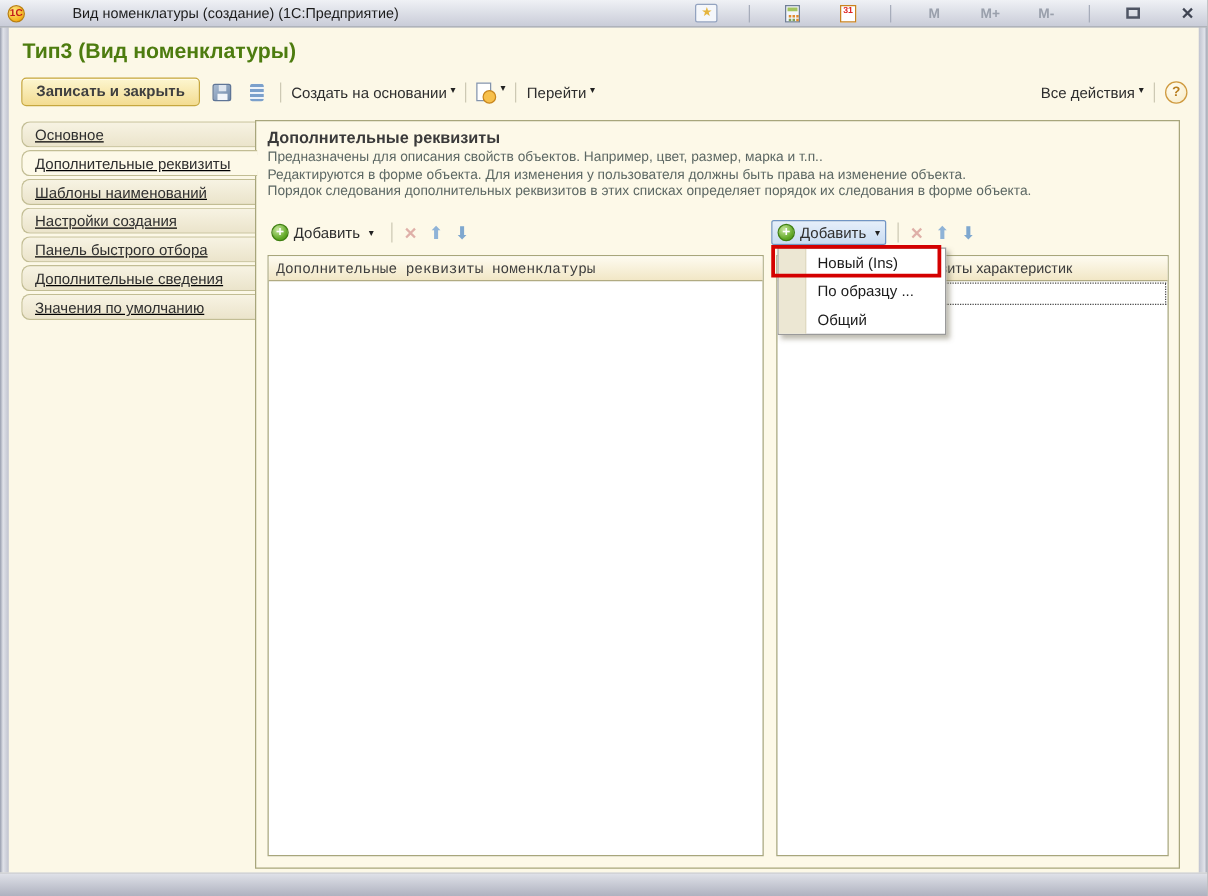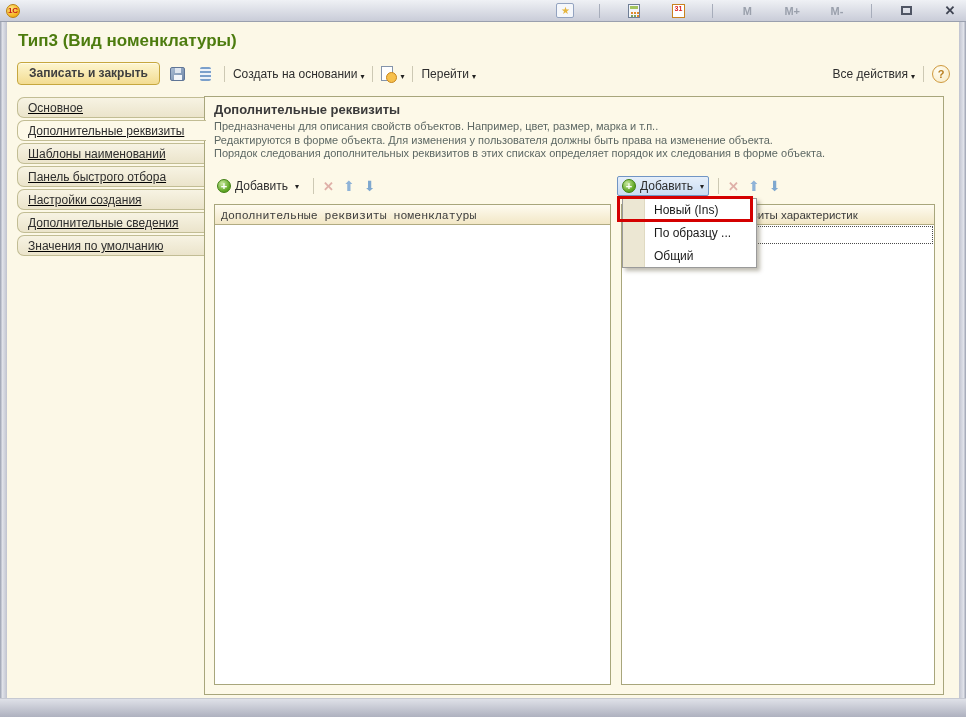--- a/index.html
+++ b/index.html
@@ -116,6 +116,7 @@
 
   <div class="titlebar">
     <div class="onec-logo">1С</div>
+    <div class="win-title">Вид номенклатуры (создание)  (1С:Предприятие)</div>
     <div class="tb-spacer"></div>
     <div class="tb-btn">
       <span class="icon-star-box">★</span>

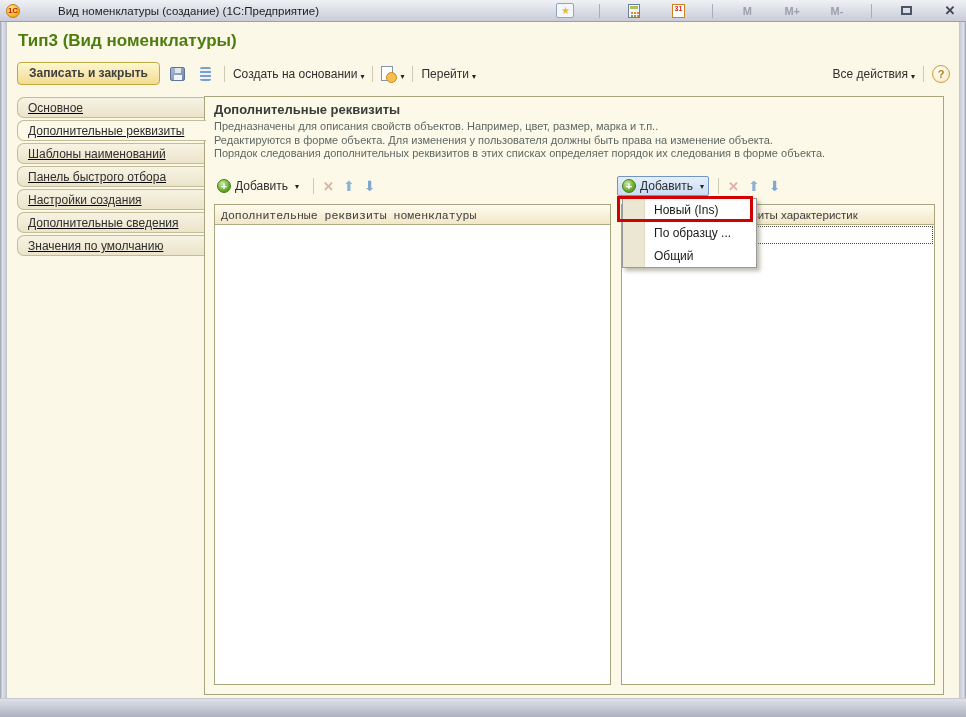--- a/index.html
+++ b/index.html
@@ -64,7 +64,7 @@
   .icon-doc::after{content:"";position:absolute;width:9px;height:9px;border-radius:50%;
     background:#f7c04c;border:1px solid #c8861d;right:-5px;bottom:-3px;}
   .caret{font-size:8px;color:#222;margin-left:3px;}
-  .txt-btn{display:flex;align-items:flex-end;}
+  .txt-btn{display:flex;align-items:flex-start;}
   .sep{width:1px;height:16px;background:#cdc9b4;}
   .btn-help{width:18px;height:18px;border-radius:50%;border:1px solid #cf9a3f;
     background:radial-gradient(circle at 35% 30%,#fffdf2,#f7e9c2);

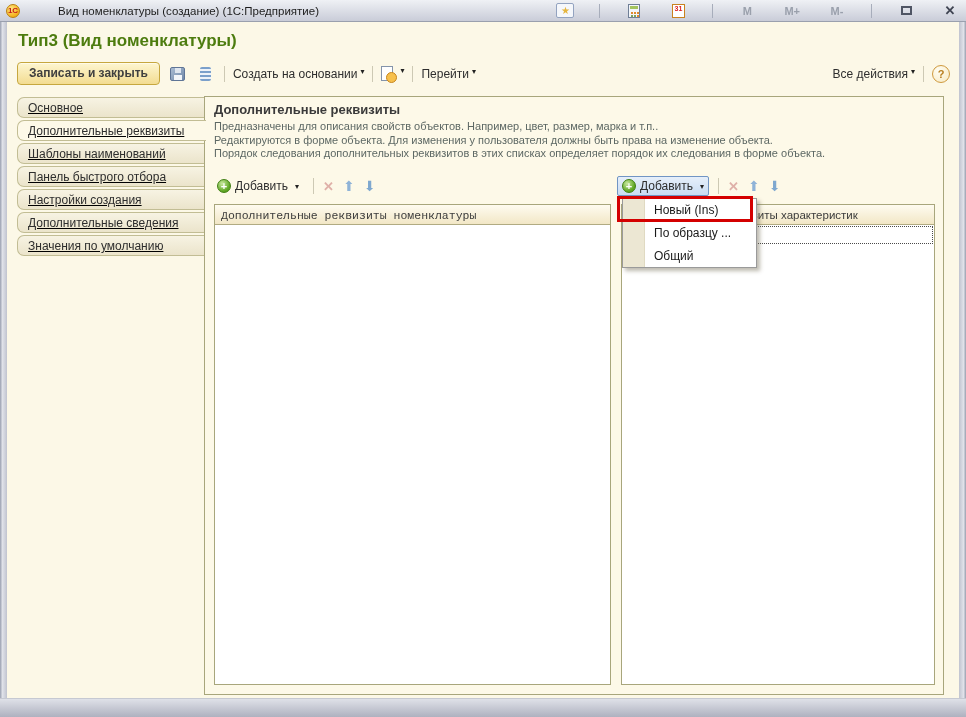--- a/index.html
+++ b/index.html
@@ -179,8 +179,8 @@
     <div class="tab">Основное</div>
     <div class="tab active">Дополнительные реквизиты</div>
     <div class="tab">Шаблоны наименований</div>
+    <div class="tab">Настройки создания</div>
     <div class="tab">Панель быстрого отбора</div>
-    <div class="tab">Настройки создания</div>
     <div class="tab">Дополнительные сведения</div>
     <div class="tab">Значения по умолчанию</div>
   </div>

